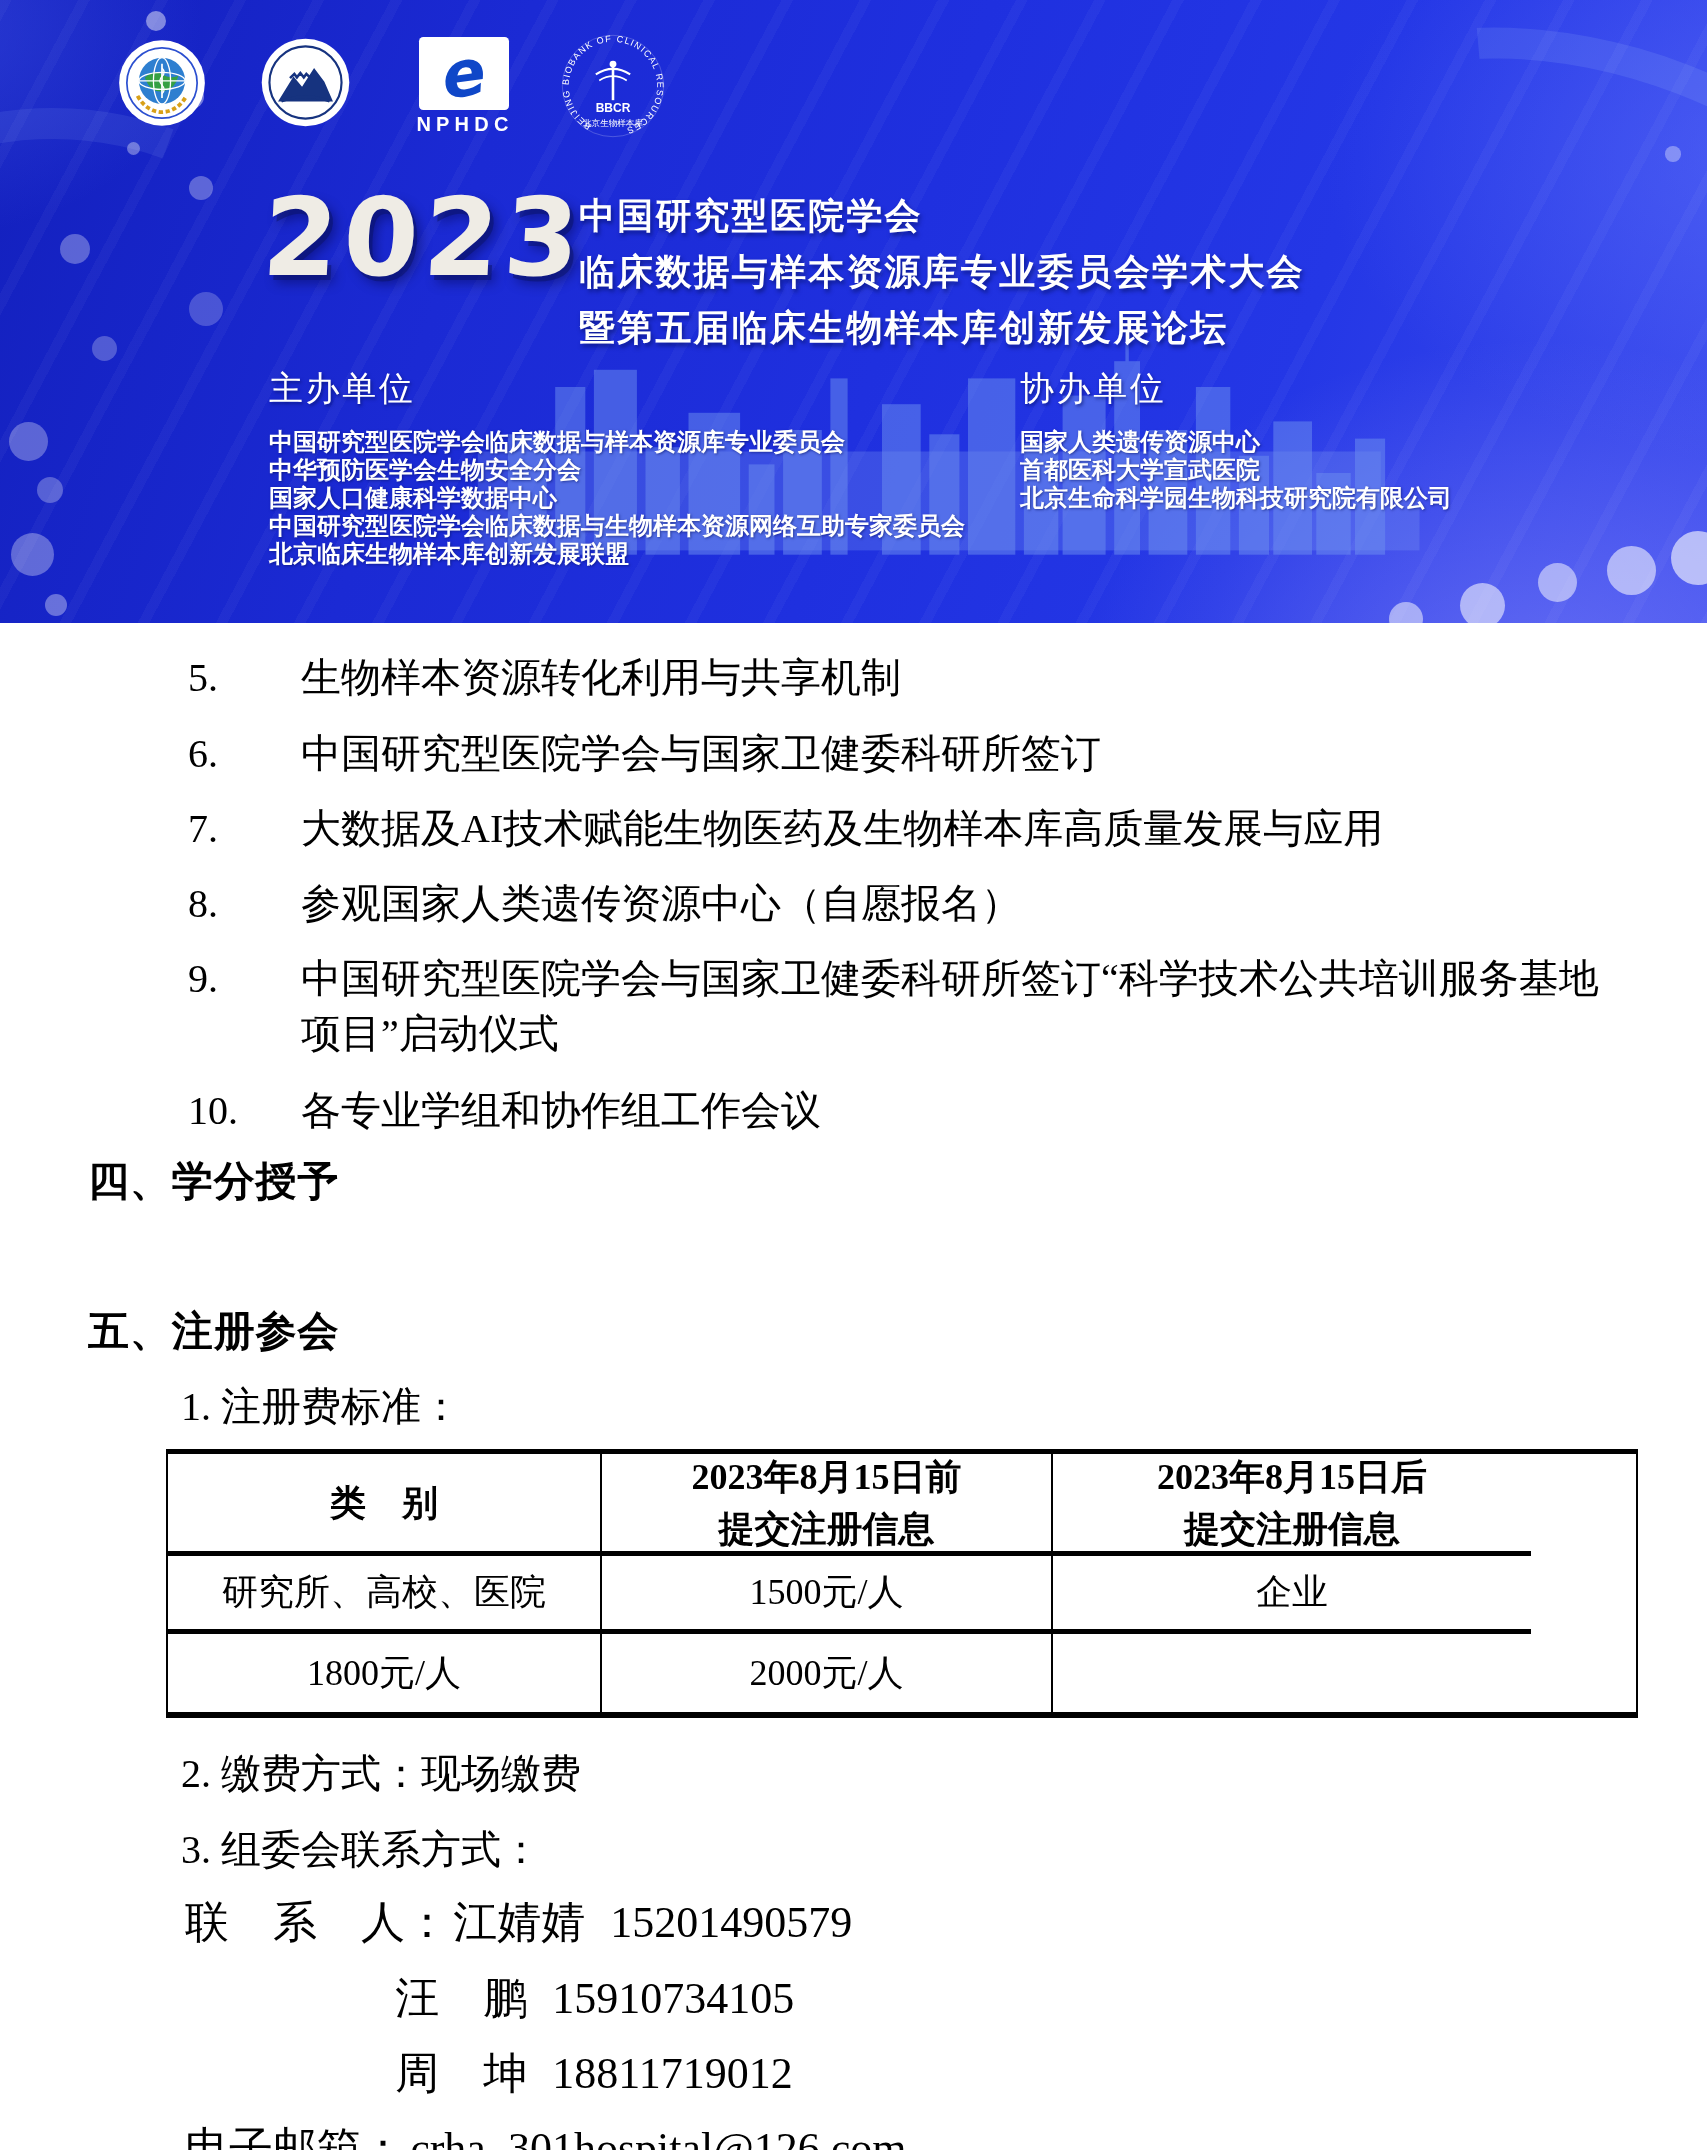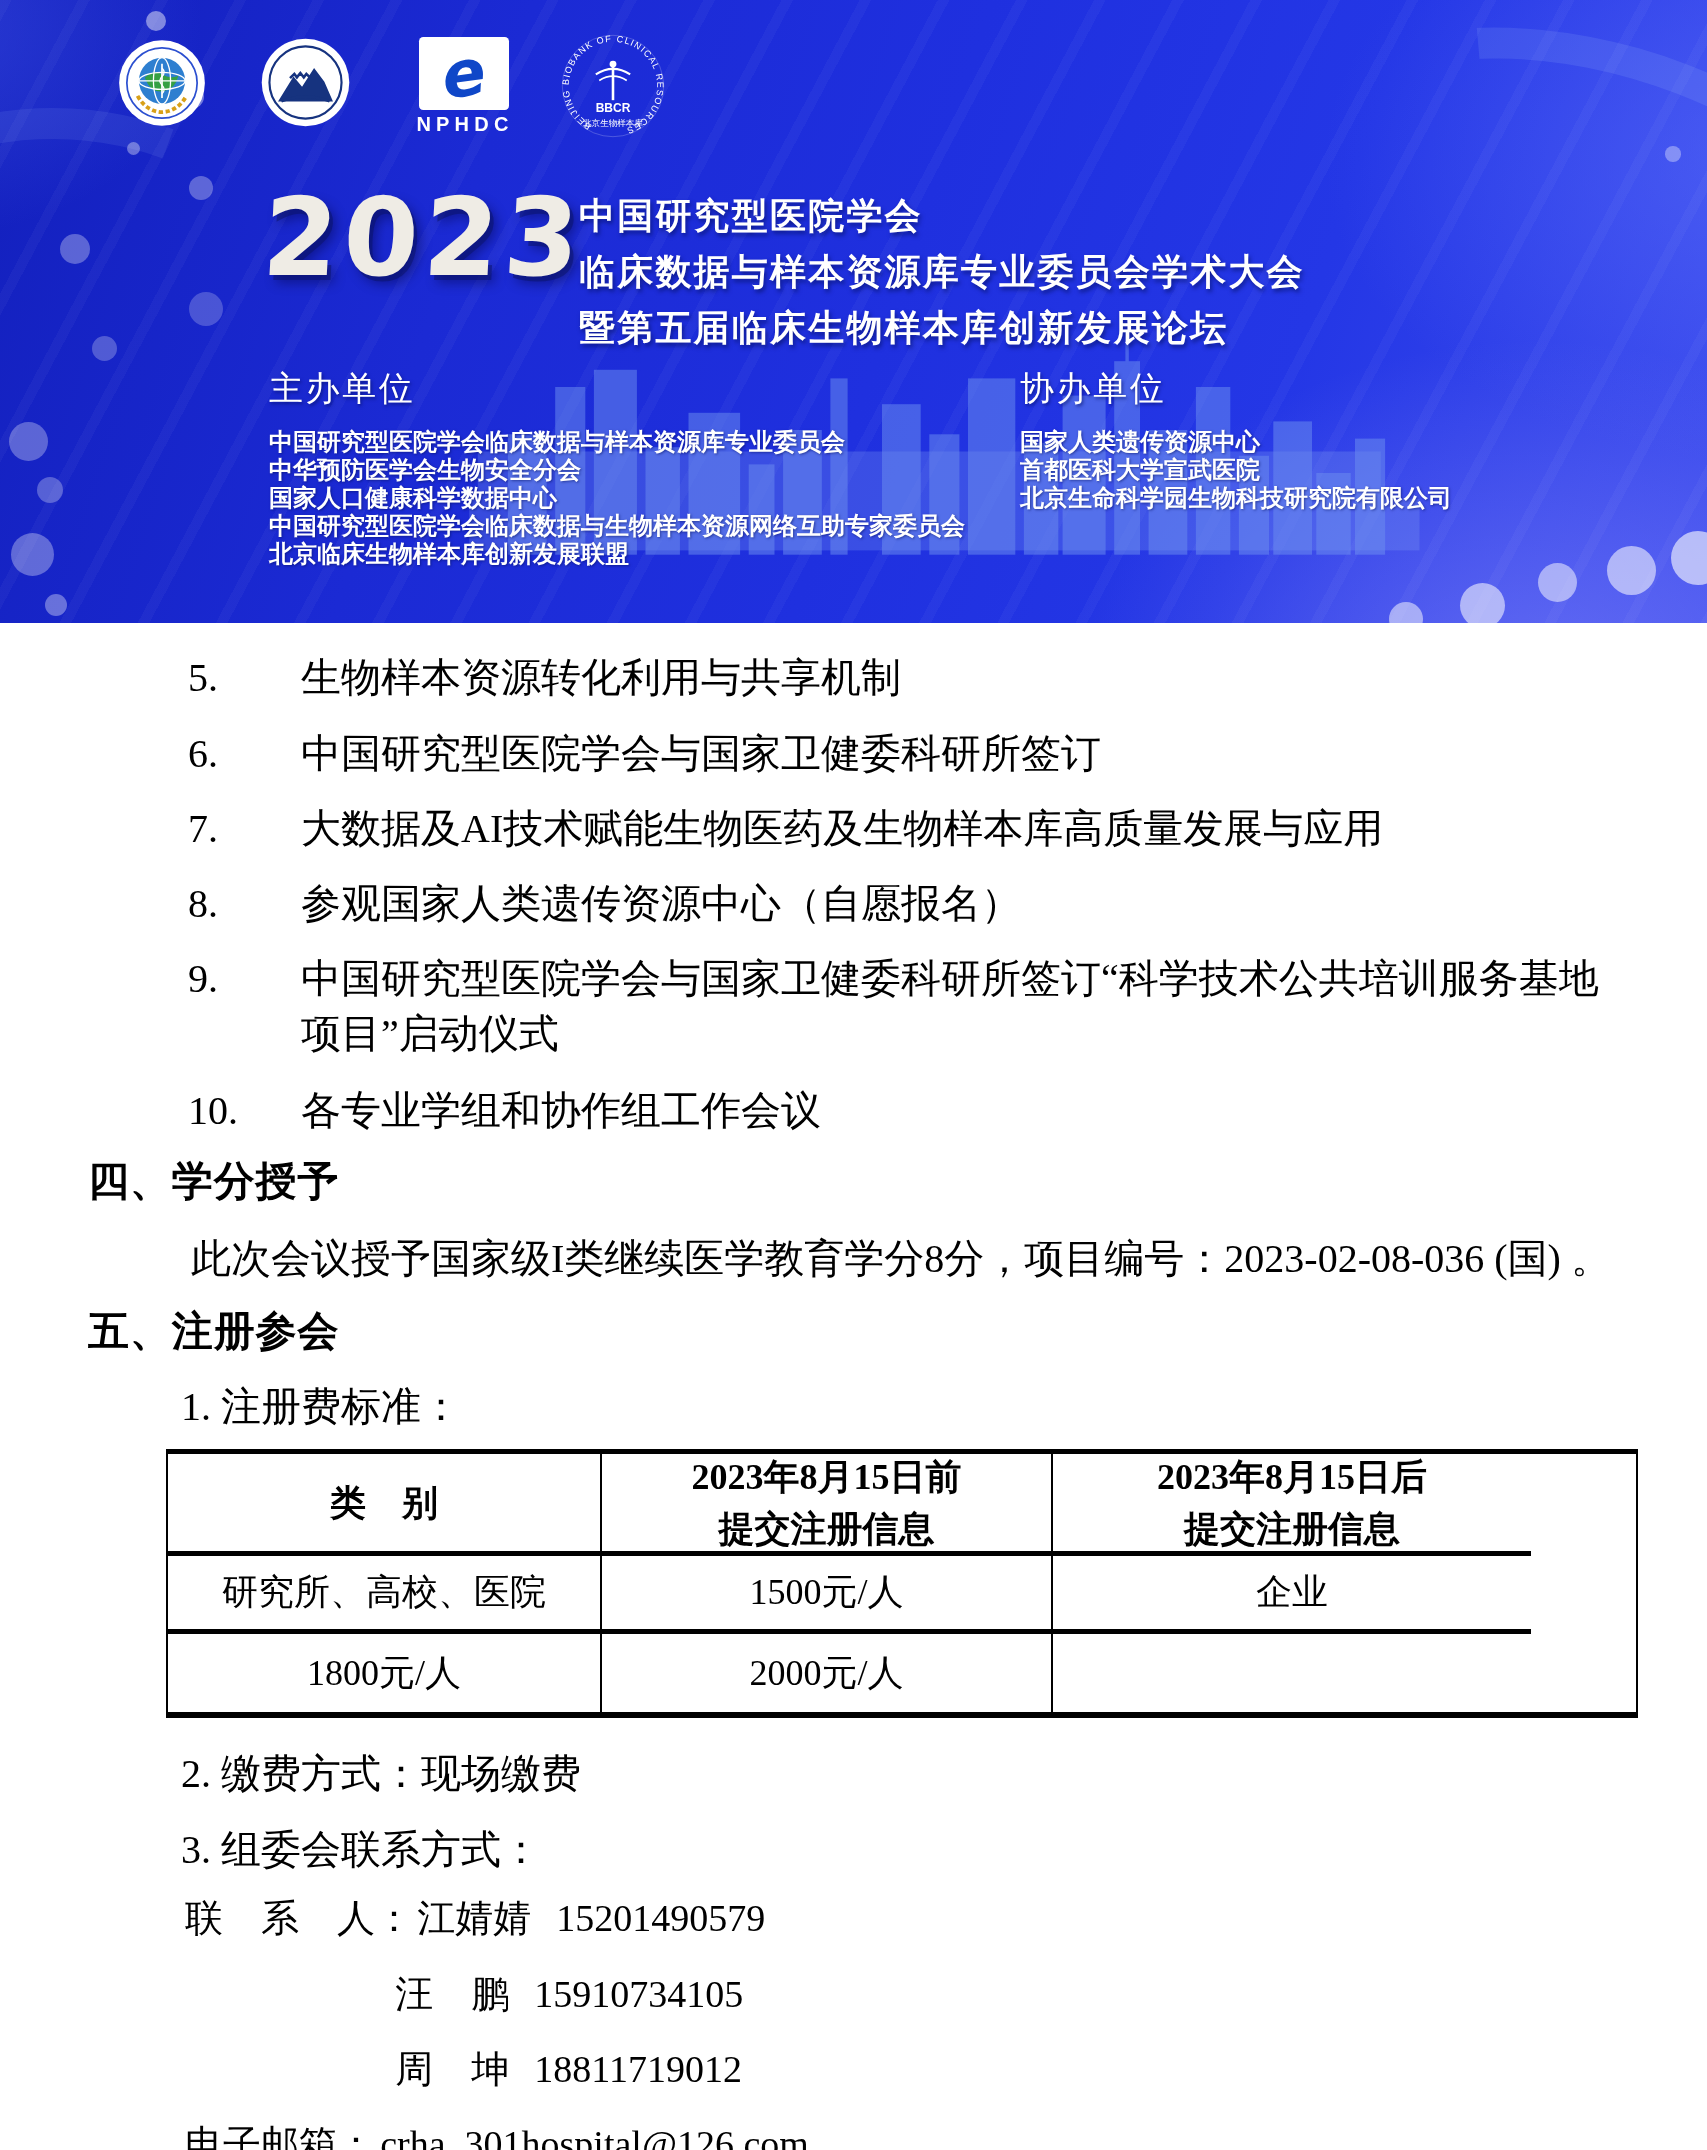--- a/index.html
+++ b/index.html
@@ -221,7 +221,6 @@
   </div>
 
   <div class="sec-head" style="top:1154px">四、学分授予</div>
-  <div class="plain" style="left:191px;top:1231px">此次会议授予国家级I类继续医学教育学分8分，项目编号：2023-02-08-036 (国) 。</div>
 
   <div class="sec-head" style="top:1304px">五、注册参会</div>
   <div class="plain" style="left:181px;top:1379px">1. 注册费标准：</div>

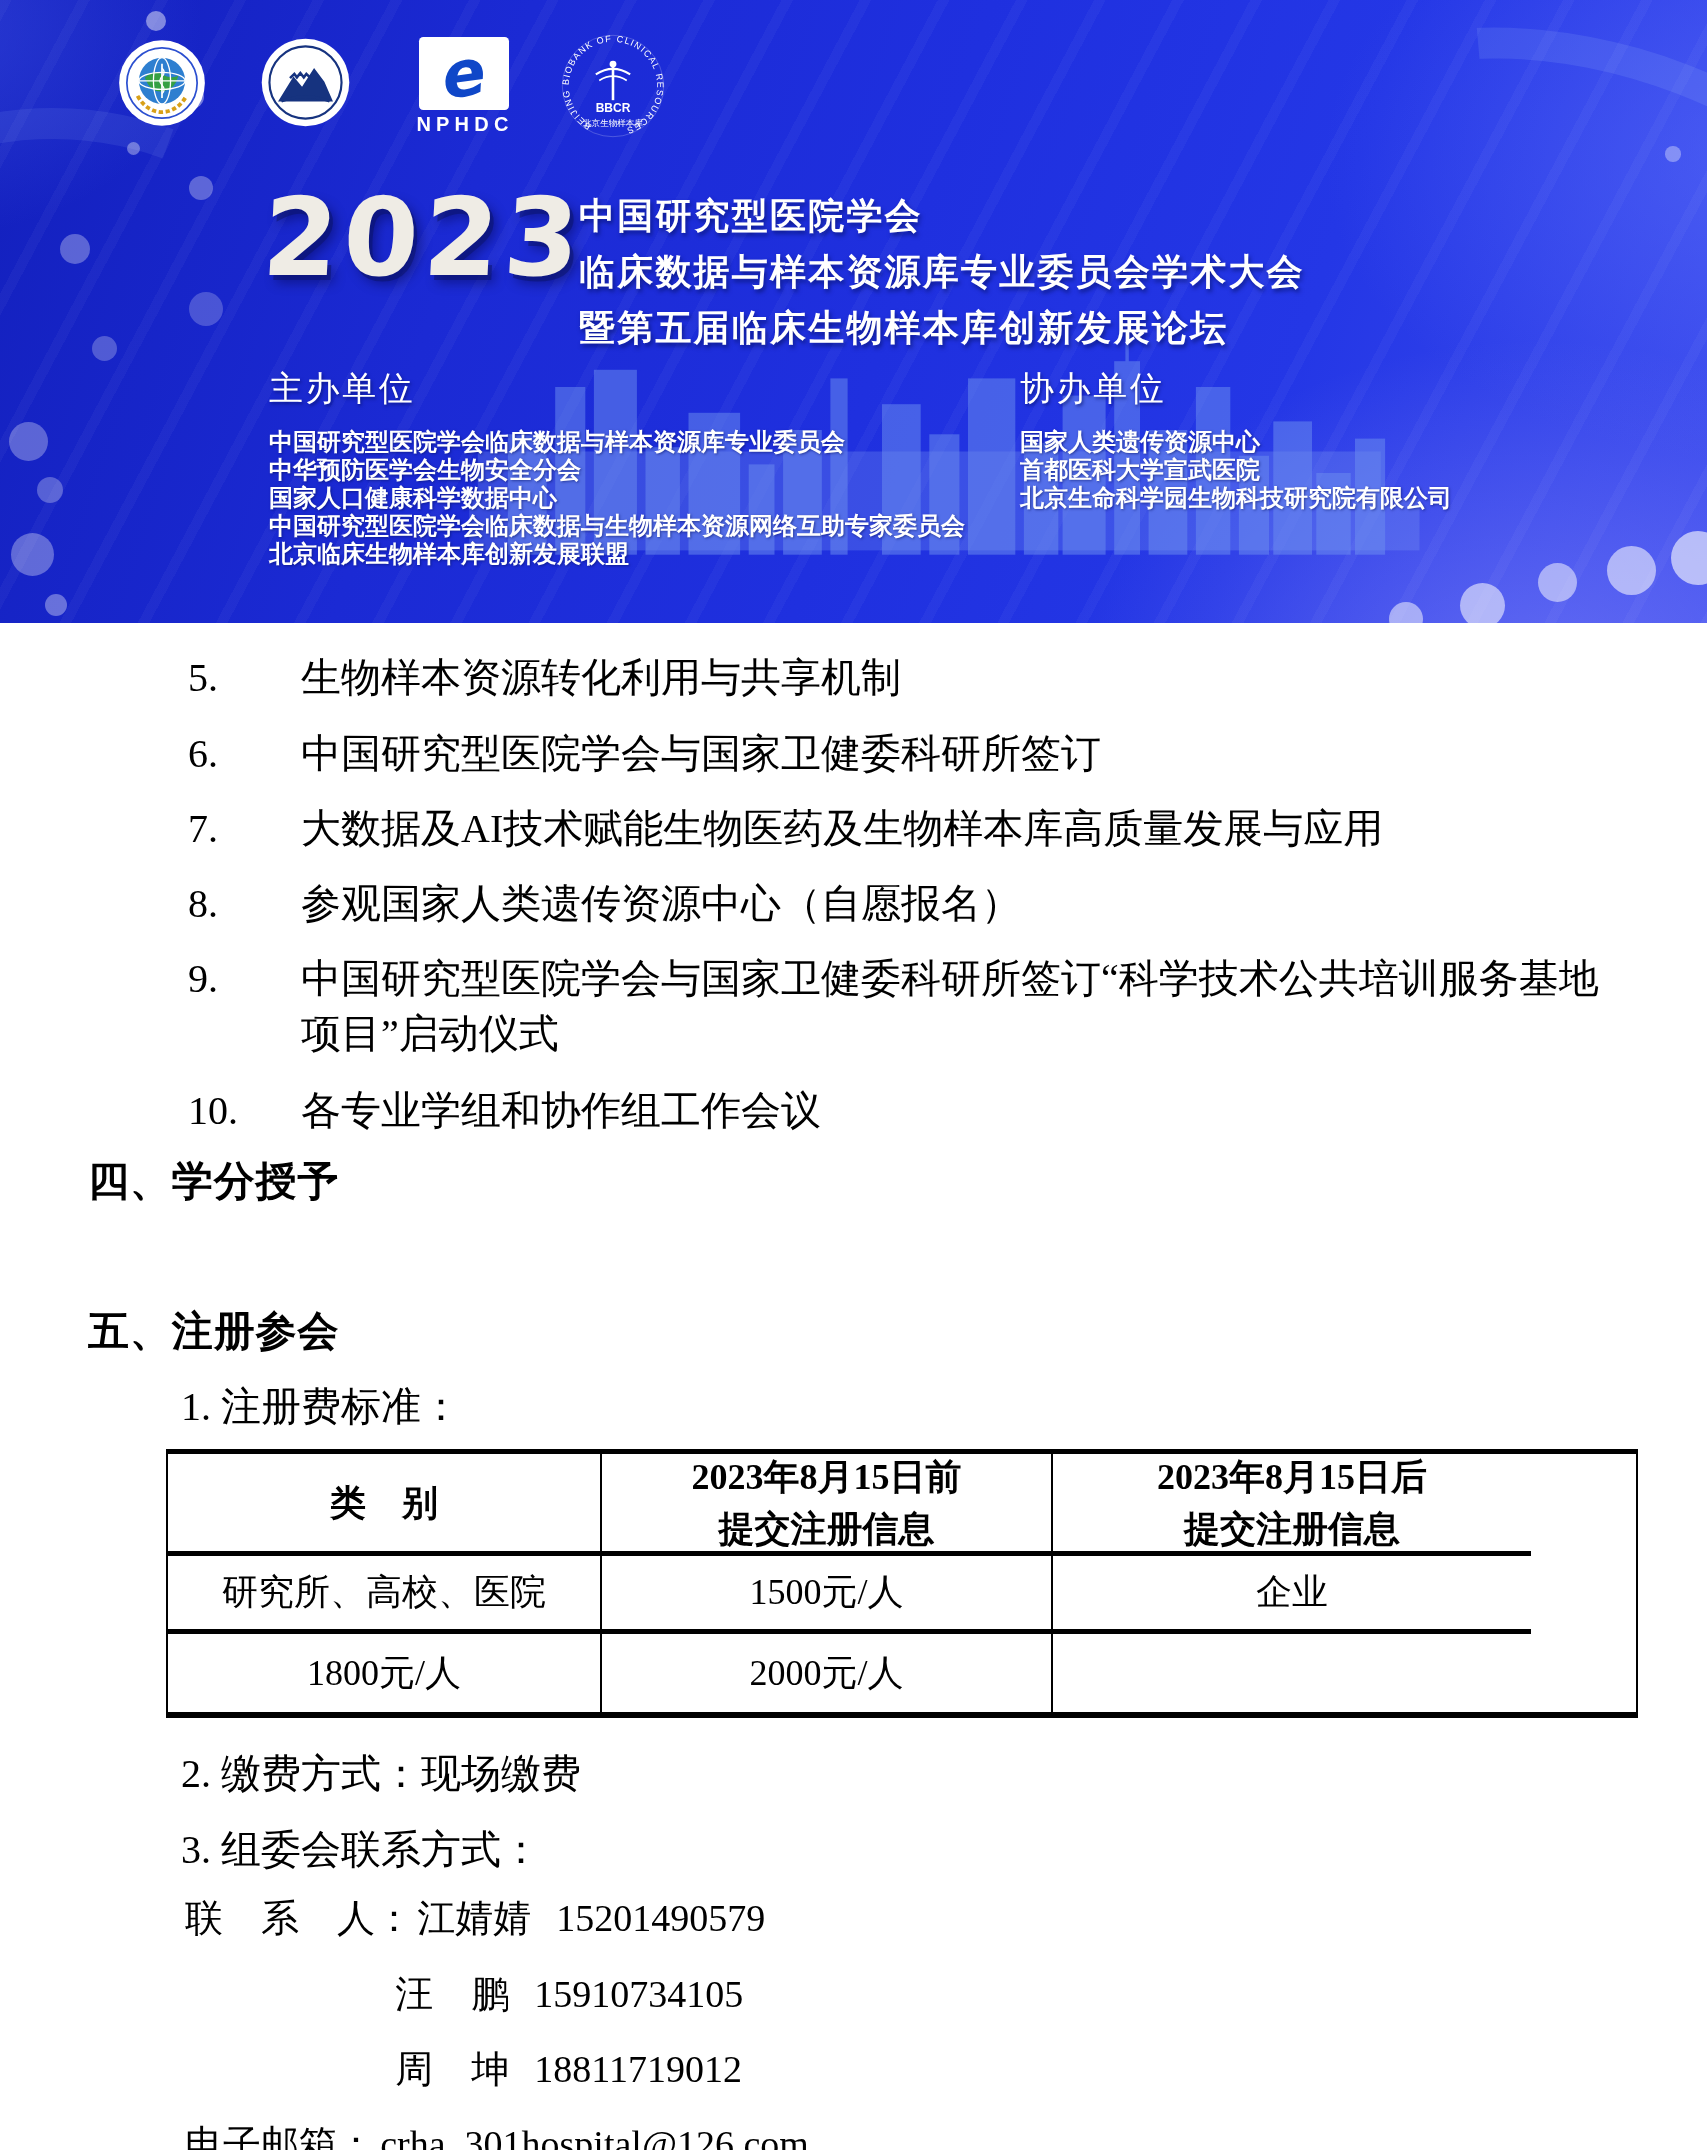--- a/index.html
+++ b/index.html
@@ -60,7 +60,7 @@
   .fee-table .cell:nth-child(n+7){border-bottom:none;}
   .fee-table .hcell{font-weight:bold;line-height:52px;}
 
-  .contact-line{position:absolute;left:185px;font-size:38px;white-space:nowrap;}
+  .contact-line{position:absolute;left:185px;font-size:44px;white-space:nowrap;}
   .contact-line .name{margin-left:4.3px;}
   .contact-line .phone{margin-left:25px;}
   .contact-line.indent{padding-left:206px;}

